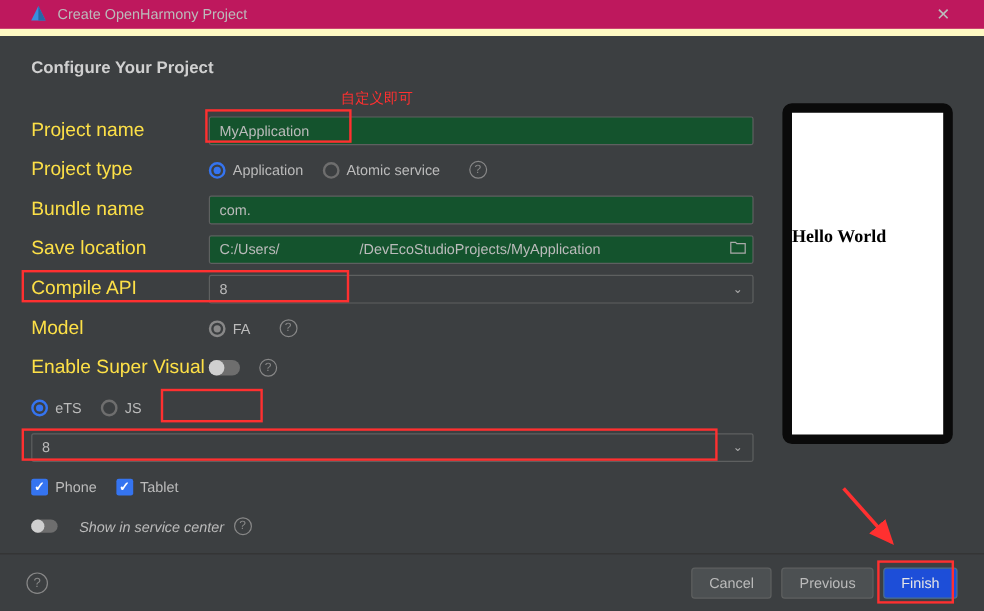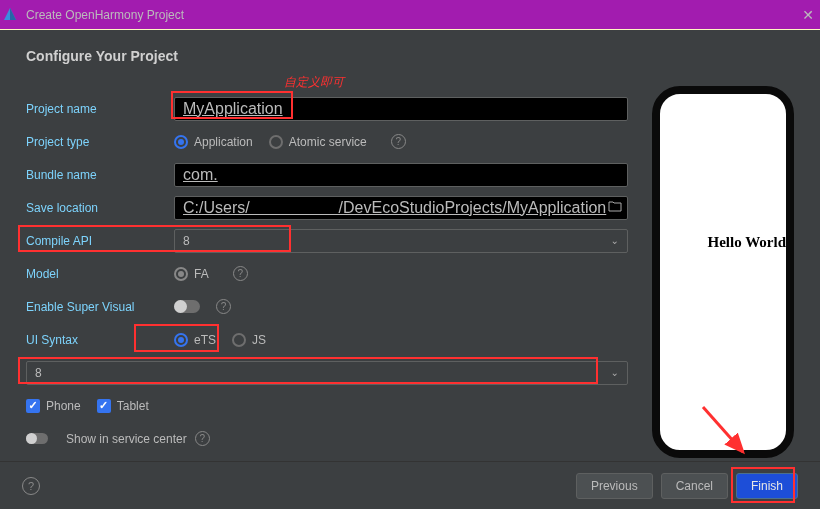--- a/index.html
+++ b/index.html
@@ -5,7 +5,7 @@
 * { box-sizing: border-box; margin: 0; padding: 0; font-family: -apple-system, "Segoe UI", Arial, sans-serif; }
 body { background: #3c3f41; color: #bbbbbb; font-size: 12px; width: 820px; height: 509px; overflow: hidden; position: relative; }
 
-.titlebar { height: 30px; background: #a21caf; display: flex; align-items: center; padding: 0 2px; border-bottom: 1px solid #fef9c3; }
+.titlebar { height: 30px; background: #be185d; display: flex; align-items: center; padding: 0 24px; border-bottom: 6px solid #fef9c3; }
 .titlebar .logo { width: 16px; height: 16px; margin-right: 8px; }
 .titlebar .title { flex: 1; color: #bbbbbb; font-size: 12px; }
 .titlebar .close { color: #bbbbbb; cursor: pointer; font-size: 14px; padding: 0 4px; }

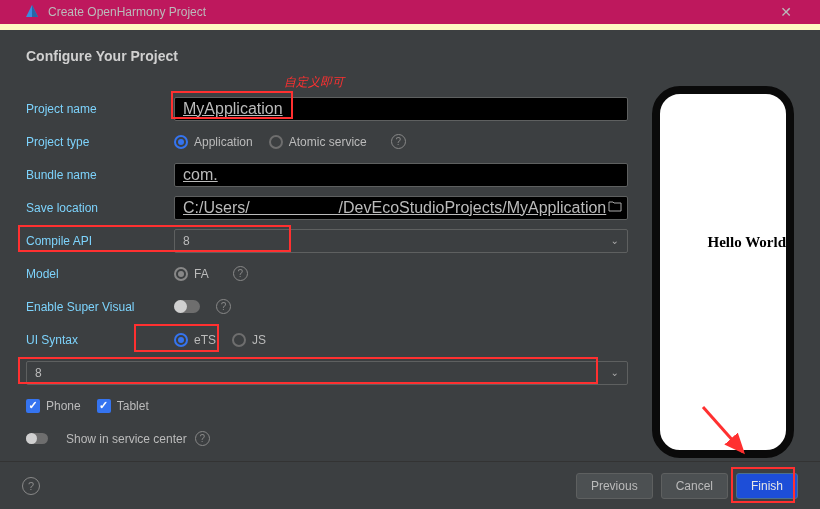--- a/index.html
+++ b/index.html
@@ -53,7 +53,7 @@
 .btn { height: 26px; padding: 0 14px; background: #4c5052; border: 1px solid #5e6060; color: #bbbbbb; border-radius: 3px; cursor: pointer; font-size: 12px; display: flex; align-items: center; }
 .btn.primary { background: #1d4ed8; border-color: #4c708c; color: #e6e6e6; }
 
-.annotation { color: #ff3030; font-size: 12px; position: absolute; pointer-events: none; font-style: italic; }
+.annotation { color: #ff3030; font-size: 12px; position: absolute; pointer-events: none; }
 .hl { position: absolute; border: 2px solid #ff3030; pointer-events: none; }
 
 .arrow-svg { position: absolute; pointer-events: none; }

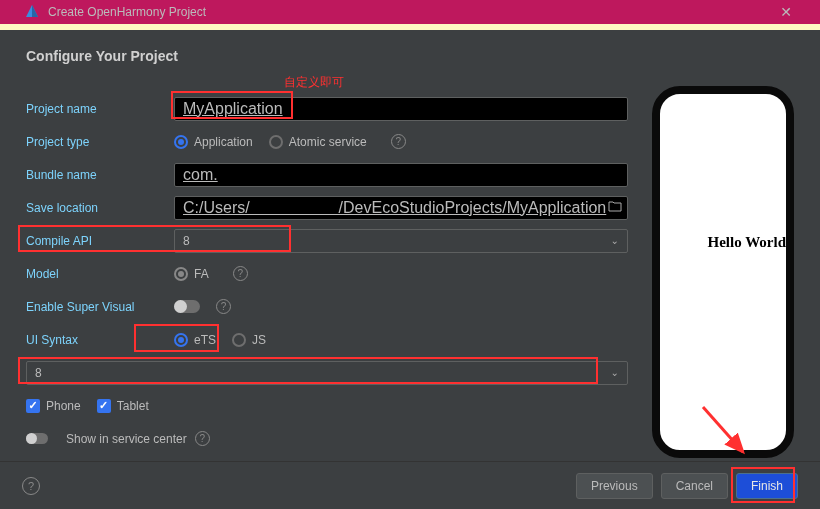--- a/index.html
+++ b/index.html
@@ -17,7 +17,7 @@
 .form-col { flex: 1; }
 
 .row { display: flex; align-items: center; height: 33px; position: relative; }
-.row .label { width: 148px; color: #7dd3fc; font-size: 12px; }
+.row .label { width: 148px; color: #fde047; font-size: 16px; }
 .row .ctrl { flex: 1; display: flex; align-items: center; position: relative; }
 
 .text-input { background: #000000; border: 1px solid #5e6060; color: #bbbbbb; height: 24px; padding: 0 8px; width: 100%; font-size: 16px; border-radius: 2px; text-decoration: underline; }

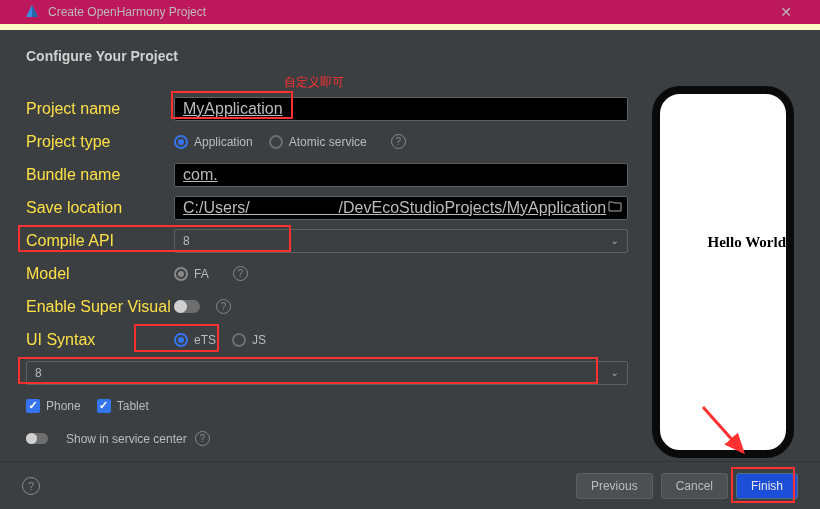--- a/index.html
+++ b/index.html
@@ -20,7 +20,7 @@
 .row .label { width: 148px; color: #fde047; font-size: 16px; }
 .row .ctrl { flex: 1; display: flex; align-items: center; position: relative; }
 
-.text-input { background: #000000; border: 1px solid #5e6060; color: #bbbbbb; height: 24px; padding: 0 8px; width: 100%; font-size: 16px; border-radius: 2px; text-decoration: underline; }
+.text-input { background: #14532d; border: 1px solid #5e6060; color: #bbbbbb; height: 24px; padding: 0 8px; width: 100%; font-size: 12px; border-radius: 2px; }
 .folder-icon { position: absolute; right: 6px; color: #aaaaaa; pointer-events: none; }
 
 .select { background: transparent; border: 1px solid #5e6060; color: #bbbbbb; height: 24px; padding: 0 8px; width: 100%; display: flex; align-items: center; justify-content: space-between; border-radius: 2px; cursor: pointer; }

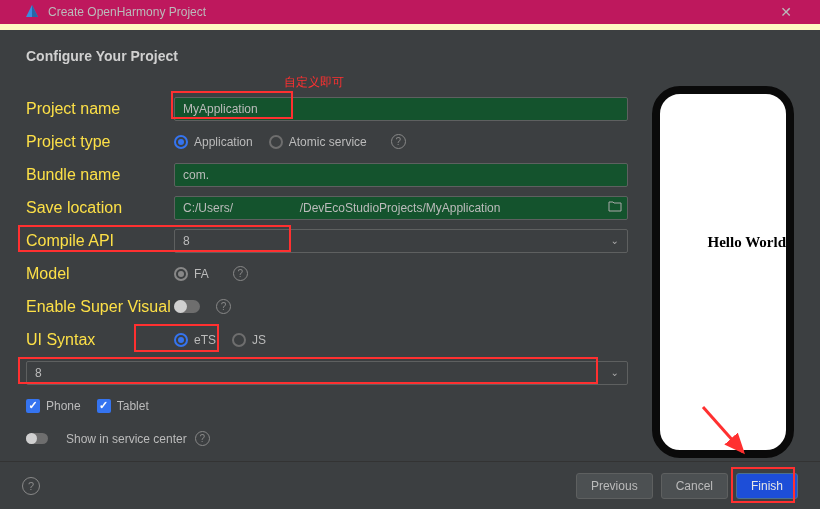--- a/index.html
+++ b/index.html
@@ -44,7 +44,7 @@
 .toggle.small { width: 22px; height: 11px; }
 .toggle.small::after { width: 11px; height: 11px; }
 
-.preview { width: 142px; height: 372px; background: #fff; border: 8px solid #0a0a0a; border-radius: 28px; display: flex; align-items: center; justify-content: flex-end; margin-top: -6px; }
+.preview { width: 142px; height: 284px; background: #fff; border: 8px solid #0a0a0a; border-radius: 8px; display: flex; align-items: center; justify-content: flex-start; margin-top: -6px; }
 .preview .hw { color: #000; font-weight: 700; font-size: 15px; font-family: Georgia, serif; margin-top: -60px; }
 
 .bottombar { position: absolute; left: 0; right: 0; bottom: 0; height: 48px; display: flex; align-items: center; padding: 0 22px; border-top: 1px solid #333; background: #3c3f41; }

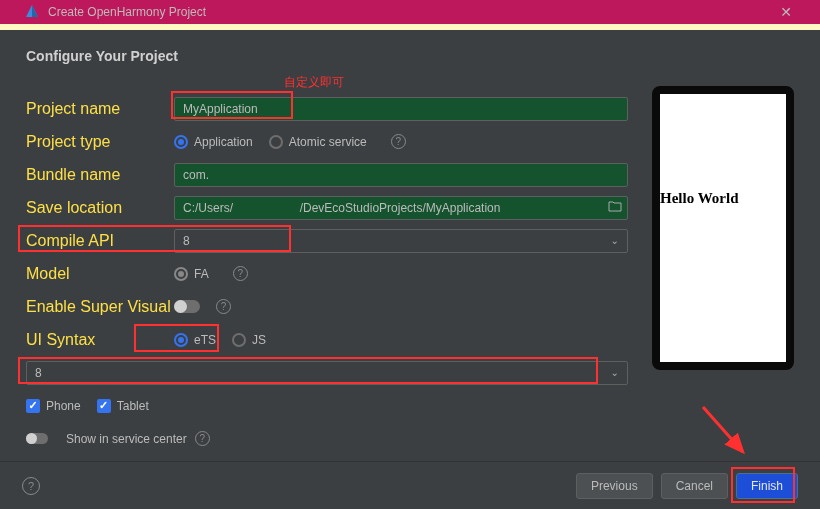--- a/index.html
+++ b/index.html
@@ -154,7 +154,6 @@
       </div>
 
       <div class="row">
-        <div class="label">UI Syntax</div>
         <div class="ctrl">
           <span class="radio selected">
               <span class="dot"></span>

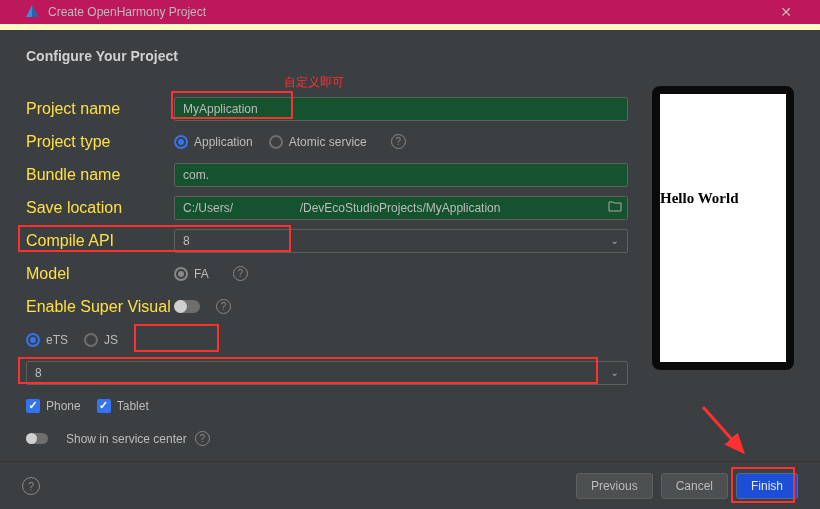--- a/index.html
+++ b/index.html
@@ -193,7 +193,7 @@
       <div class="row">
         <div class="ctrl" style="margin-left:0;">
           <span class="toggle small"></span>
-          <span style="margin-left:10px;">Show in service center</span>
+          <span style="margin-left:10px;font-style:italic;">Show in service center</span>
           <span class="help">?</span>
         </div>
       </div>

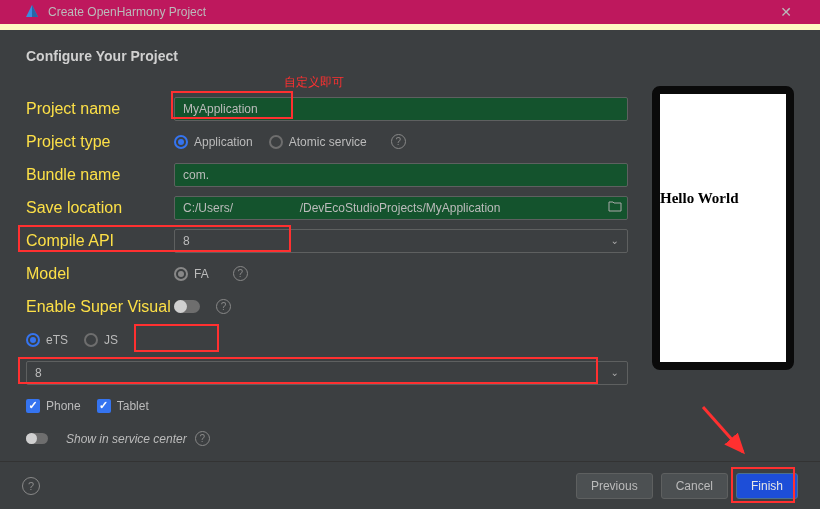--- a/index.html
+++ b/index.html
@@ -209,8 +209,8 @@
 <div class="bottombar">
   <span class="qmark">?</span>
   <div class="btns">
+    <button class="btn">Cancel</button>
     <button class="btn">Previous</button>
-    <button class="btn">Cancel</button>
     <button class="btn primary">Finish</button>
   </div>
   <div class="hl" style="left:731px; top:5px; width:64px; height:36px;"></div>

